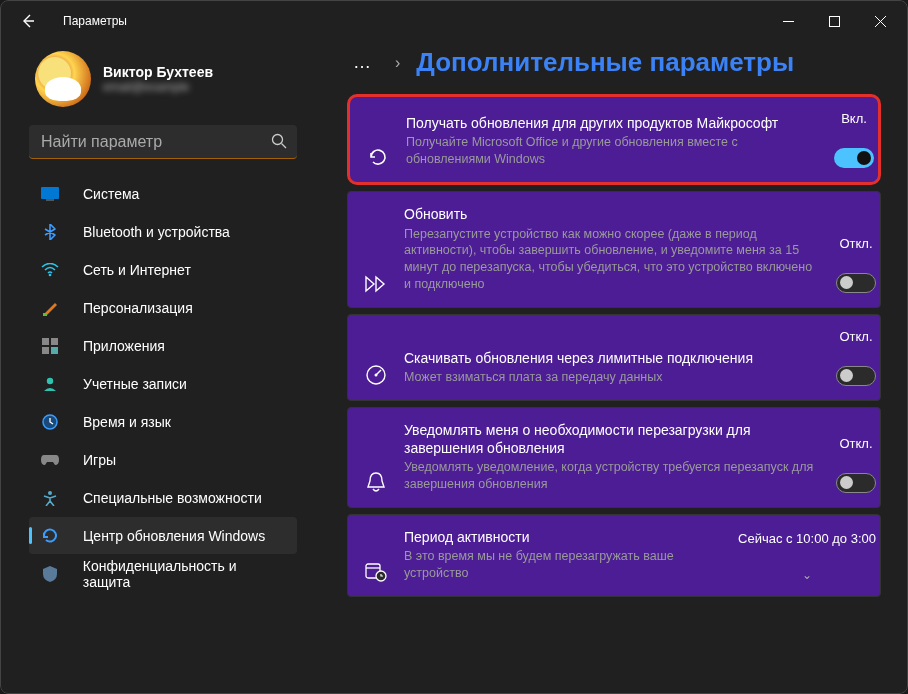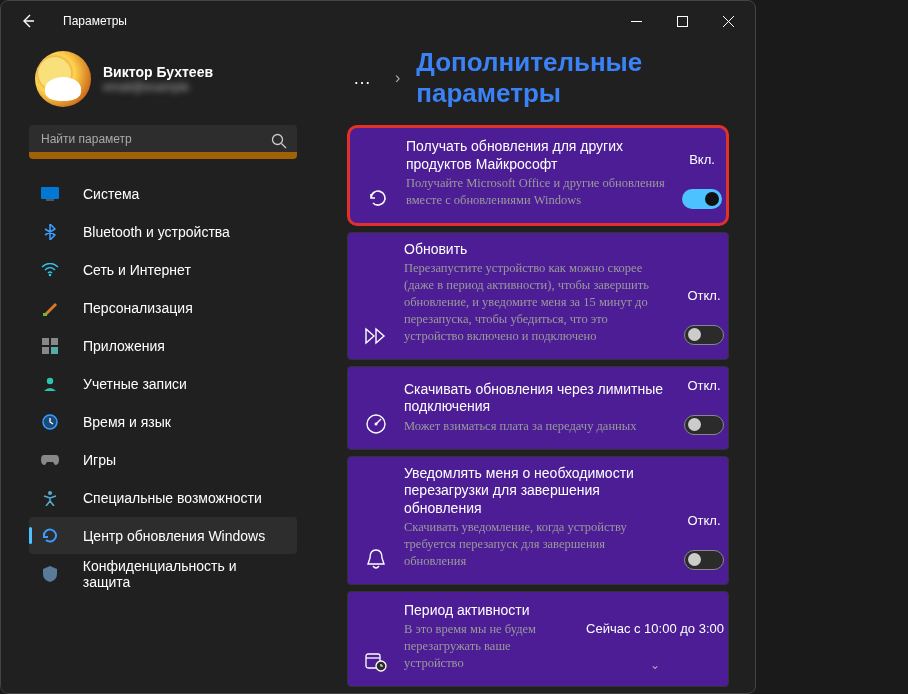--- a/index.html
+++ b/index.html
@@ -4,7 +4,7 @@
 <style>
   * { box-sizing: border-box; margin: 0; padding: 0; font-family: "Segoe UI", Arial, sans-serif; }
   body { background: #1a1a1a; width: 908px; height: 694px; overflow: hidden; position: relative; border-radius: 8px; }
-  .window { width: 756px; height: 694px; background: #202020; border: 1px solid #444; border-radius: 8px; position: relative; display: flex; flex-direction: column; }
+  .window { width: 908px; height: 694px; background: #202020; border: 1px solid #444; border-radius: 8px; position: relative; display: flex; flex-direction: column; }
   .titlebar { height: 40px; display: flex; align-items: center; padding: 0 4px; color: #fff; }
   .back-btn { width: 34px; height: 34px; display:flex; align-items:center; justify-content:center; color:#fff; margin-left:6px; }
   .title { font-size: 12px; margin-left: 18px; color:#fff; }

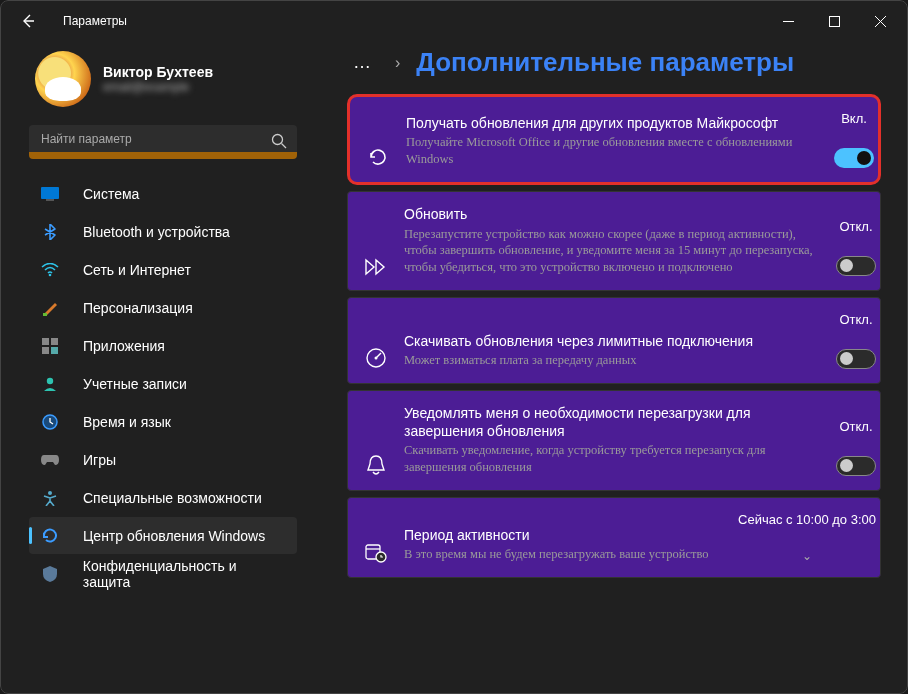--- a/index.html
+++ b/index.html
@@ -18,7 +18,7 @@
   .profile-name { color:#fff; font-size:14px; font-weight:600; }
   .profile-sub { color:#aaa; font-size:12px; filter: blur(3px); }
   .search { position:relative; margin: 4px 0 16px 0; }
-  .search input { width: 100%; height: 34px; background:#2d2d2d; border:none; border-bottom:7px solid #a16207; border-radius:4px; padding: 0 36px 0 12px; color:#fff; font-size:12px; outline:none; }
+  .search input { width: 100%; height: 34px; background:#2d2d2d; border:none; border-bottom:1px solid #a16207; border-radius:4px; padding: 0 36px 0 12px; color:#fff; font-size:16px; outline:none; }
   .search input::placeholder{ color:#aaa; }
   .search .icon { position:absolute; right:10px; top:8px; color:#ccc; }
   .nav { display:flex; flex-direction:column; gap:1px; }

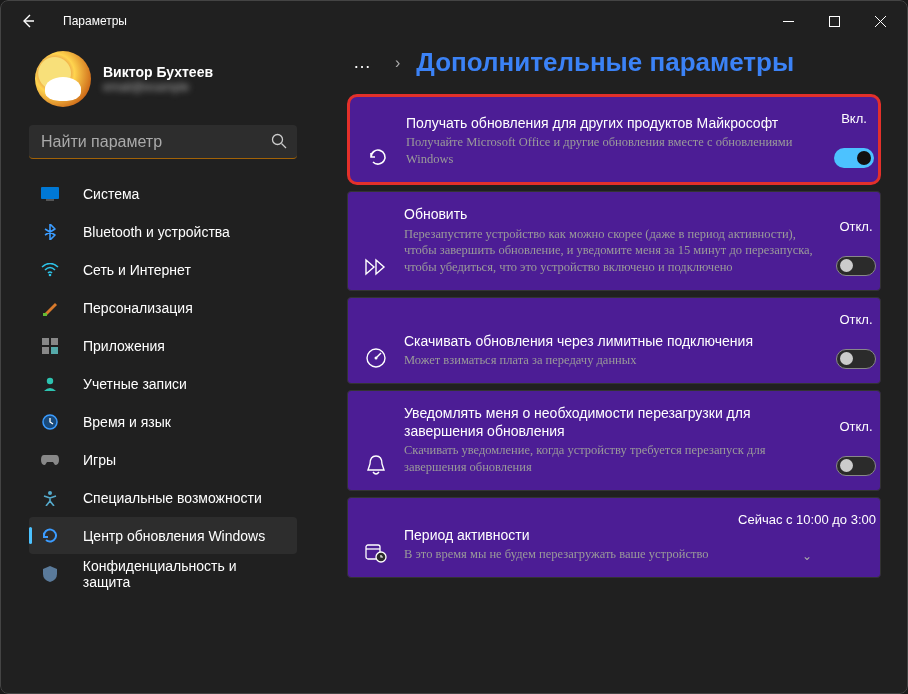--- a/index.html
+++ b/index.html
@@ -36,7 +36,7 @@
   .card-icon { width:28px; color:#fff; display:flex; align-items:center; justify-content:center; flex-shrink:0; }
   .card-body { flex:1; min-width:0; }
   .card-title { color:#fff; font-size:14px; line-height:1.25; }
-  .card-desc { color:#9a9a9a; font-size:12.5px; line-height:1.35; margin-top:2px;font-family:Liberation Serif, serif; }
+  .card-desc { color:#9a9a9a; font-size:12.5px; line-height:1.35; margin-top:2px; }
   .card-right { display:flex; align-items:center; gap:22px; color:#fff; font-size:13px; flex-shrink:0; white-space:nowrap;flex-direction:column; }
   .toggle { width:40px; height:20px; border-radius:10px; position:relative; }
   .toggle.on { background:#4cc2ff; }

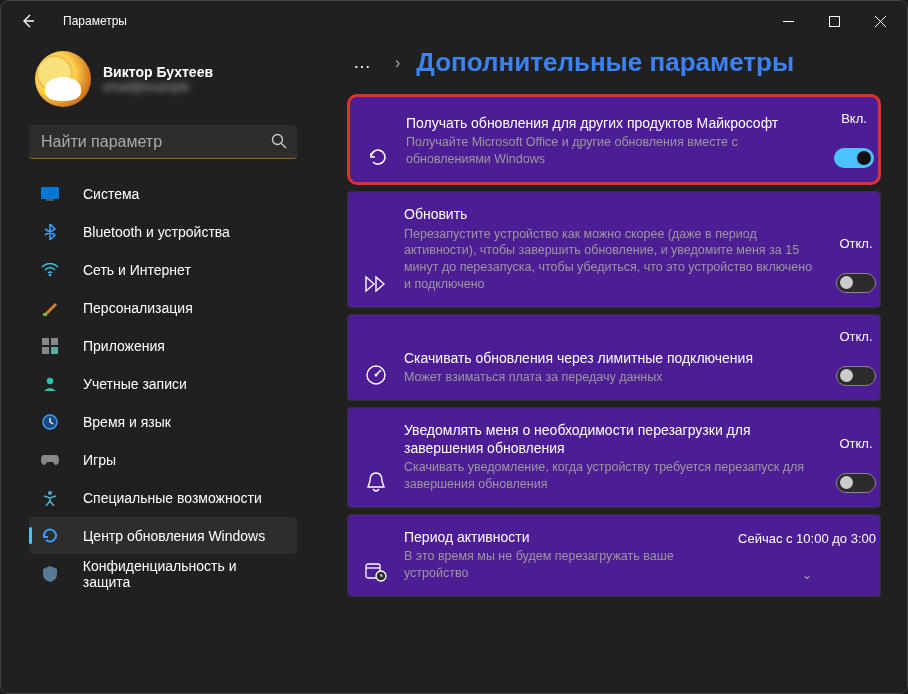--- a/index.html
+++ b/index.html
@@ -267,7 +267,7 @@
         </div>
         <div class="card-body">
           <div class="card-title">Уведомлять меня о необходимости перезагрузки для завершения обновления</div>
-          <div class="card-desc">Скачивать уведомление, когда устройству требуется перезапуск для завершения обновления</div>
+          <div class="card-desc">Уведомлять уведомление, когда устройству требуется перезапуск для завершения обновления</div>
         </div>
         <div class="card-right">
           <span>Откл.</span>

